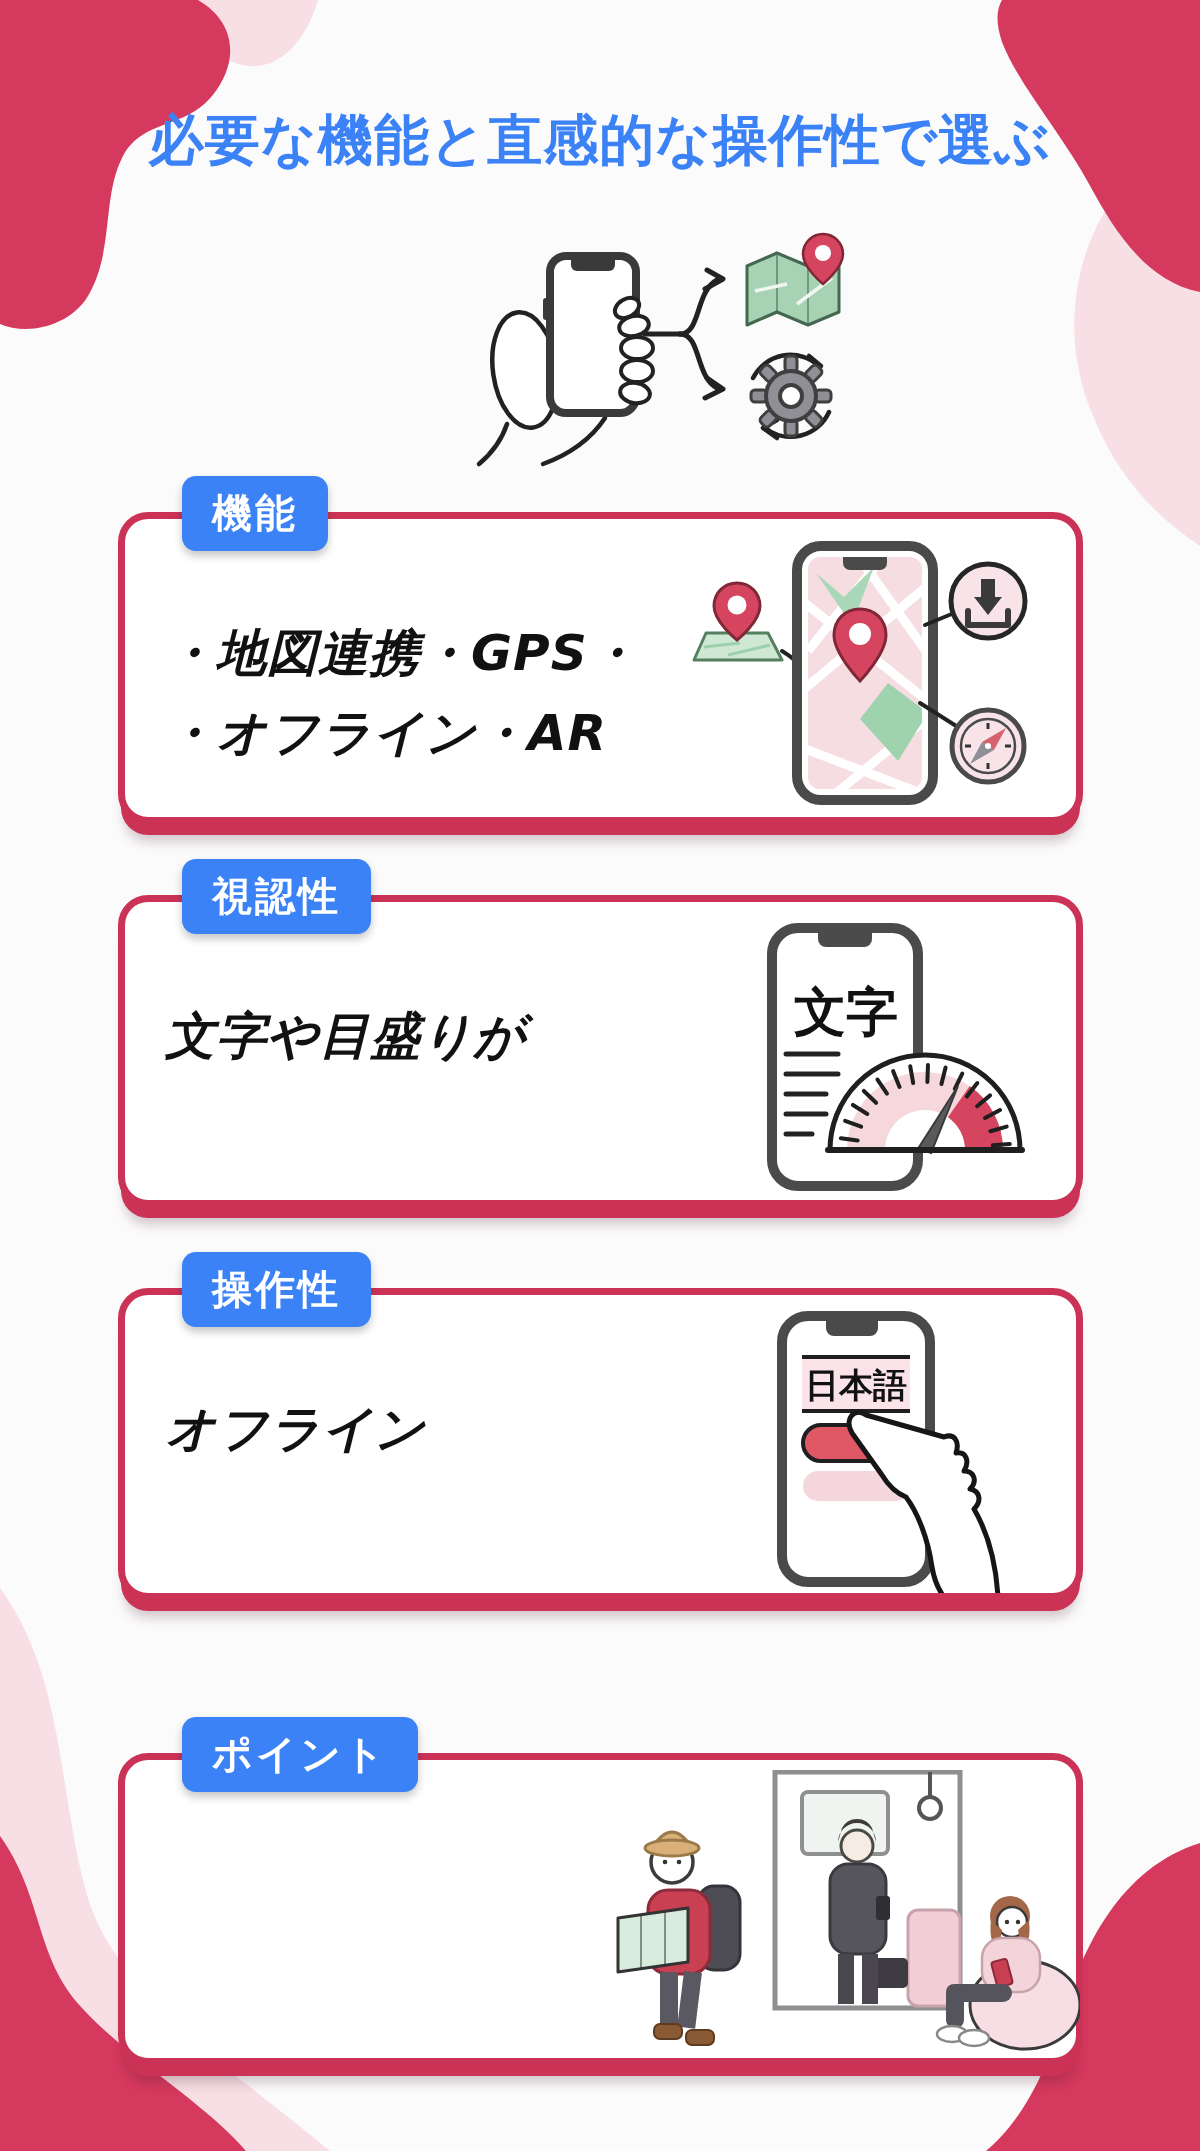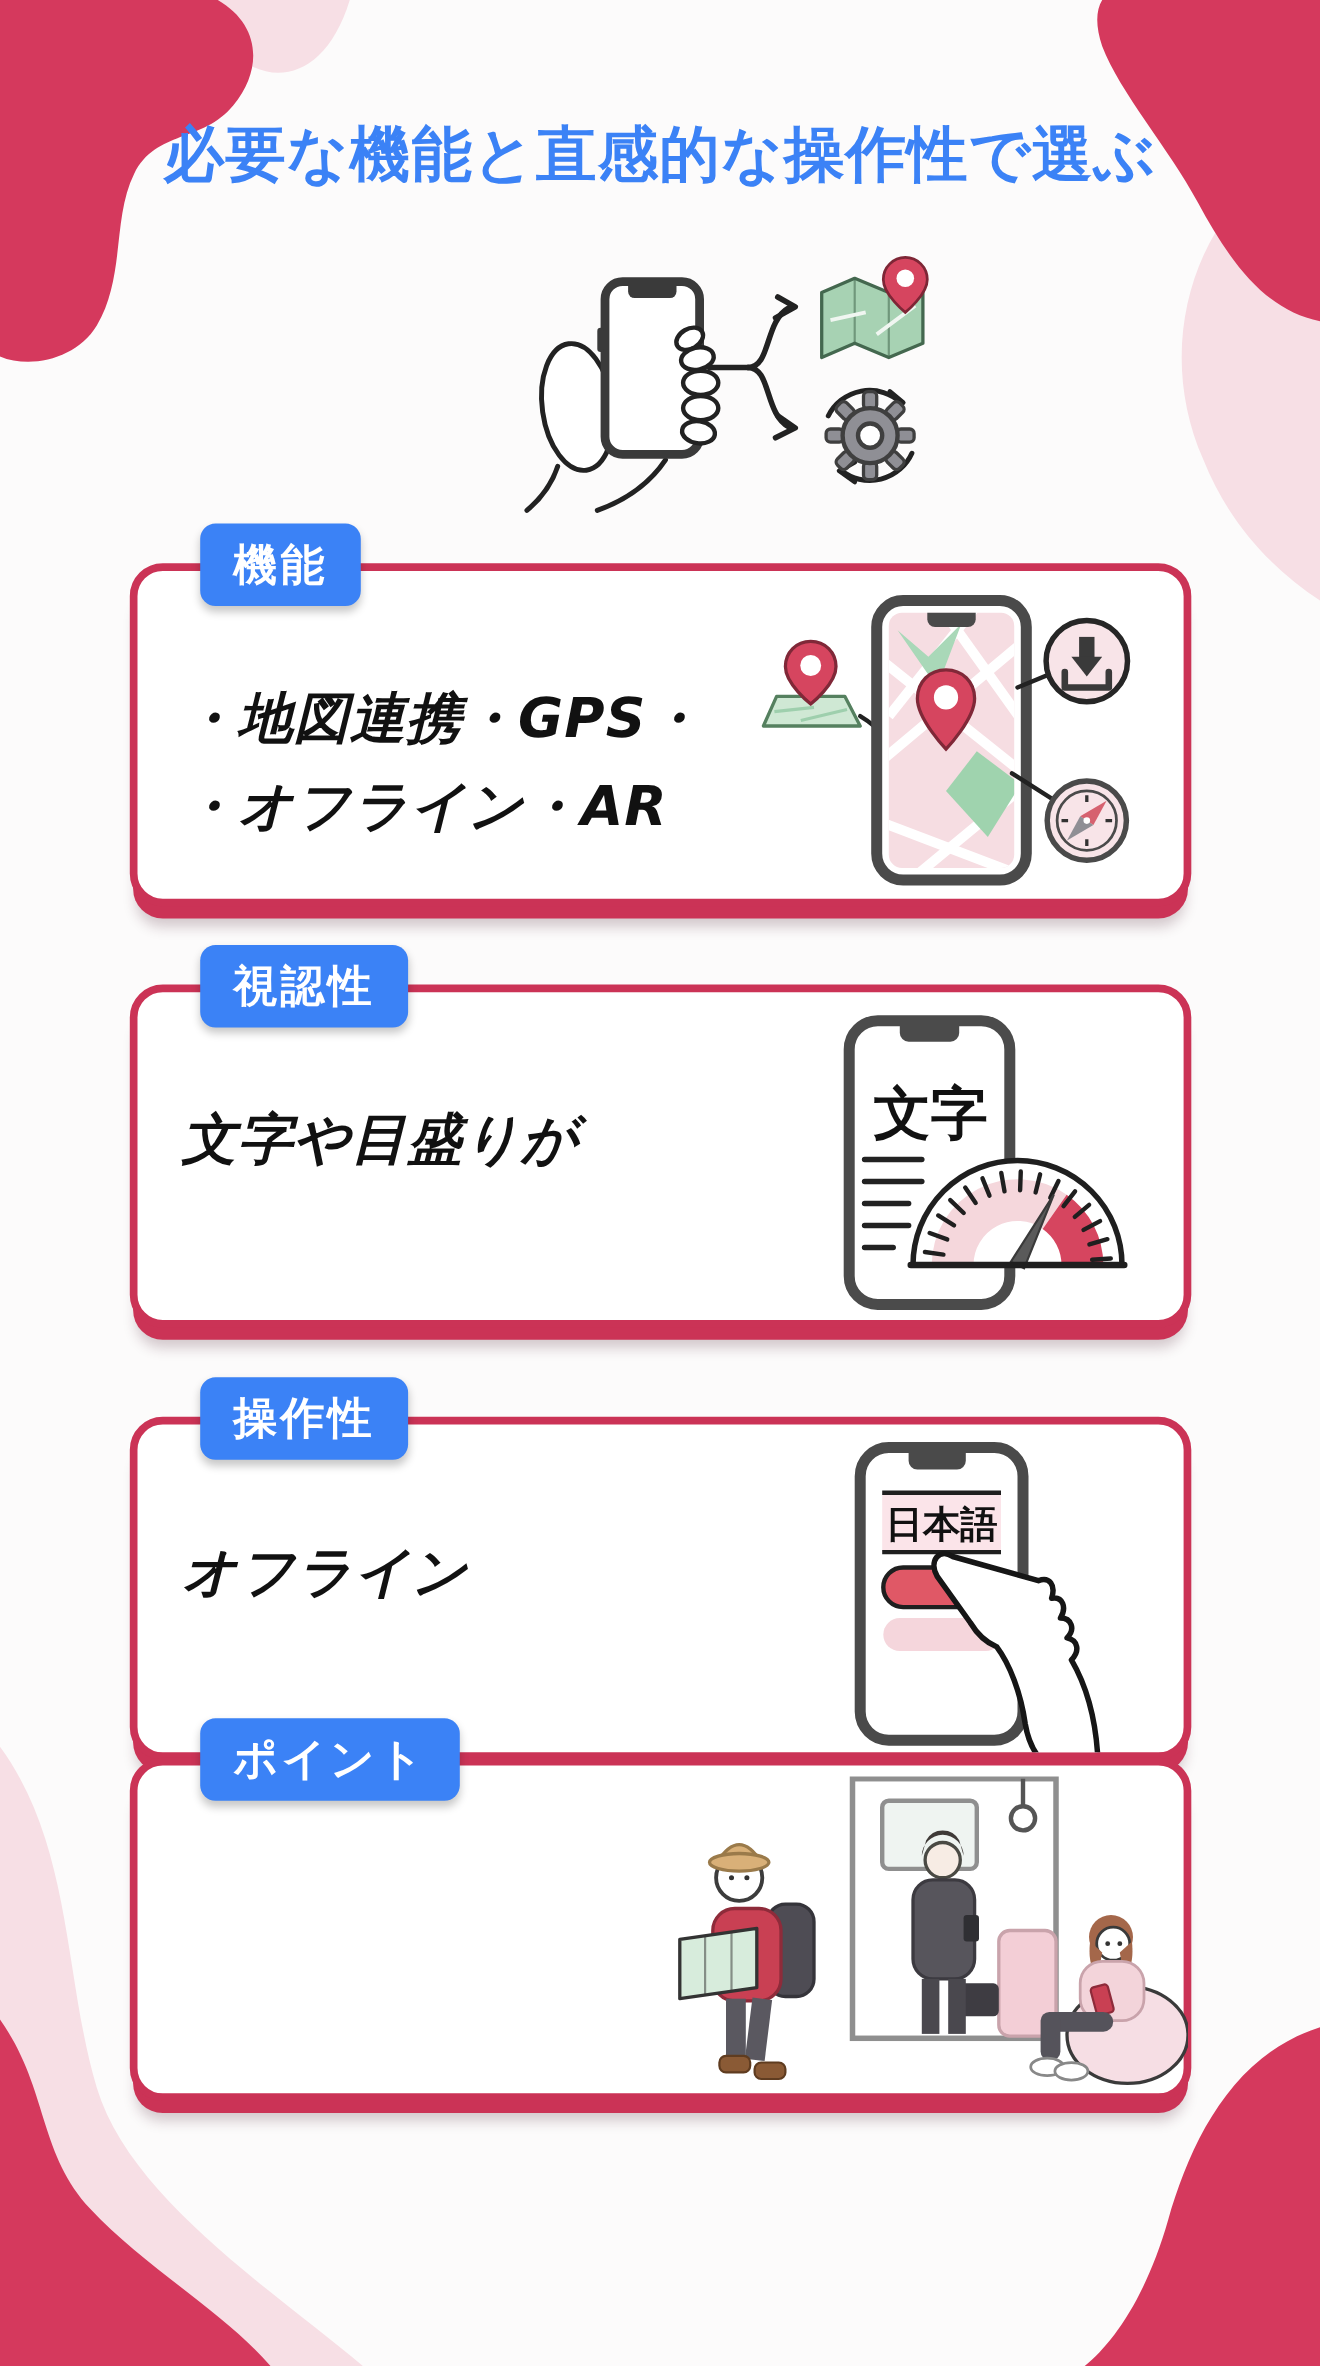--- a/index.html
+++ b/index.html
@@ -226,7 +226,7 @@
   </svg>
 </div>
 
-<div class="card" style="top:1598px">
+<div class="card" style="top:1753px">
   <div class="badge">ポイント</div>
   <svg class="illu" style="left:485px;top:10px" width="470" height="285" viewBox="0 0 470 285">
     <g>

